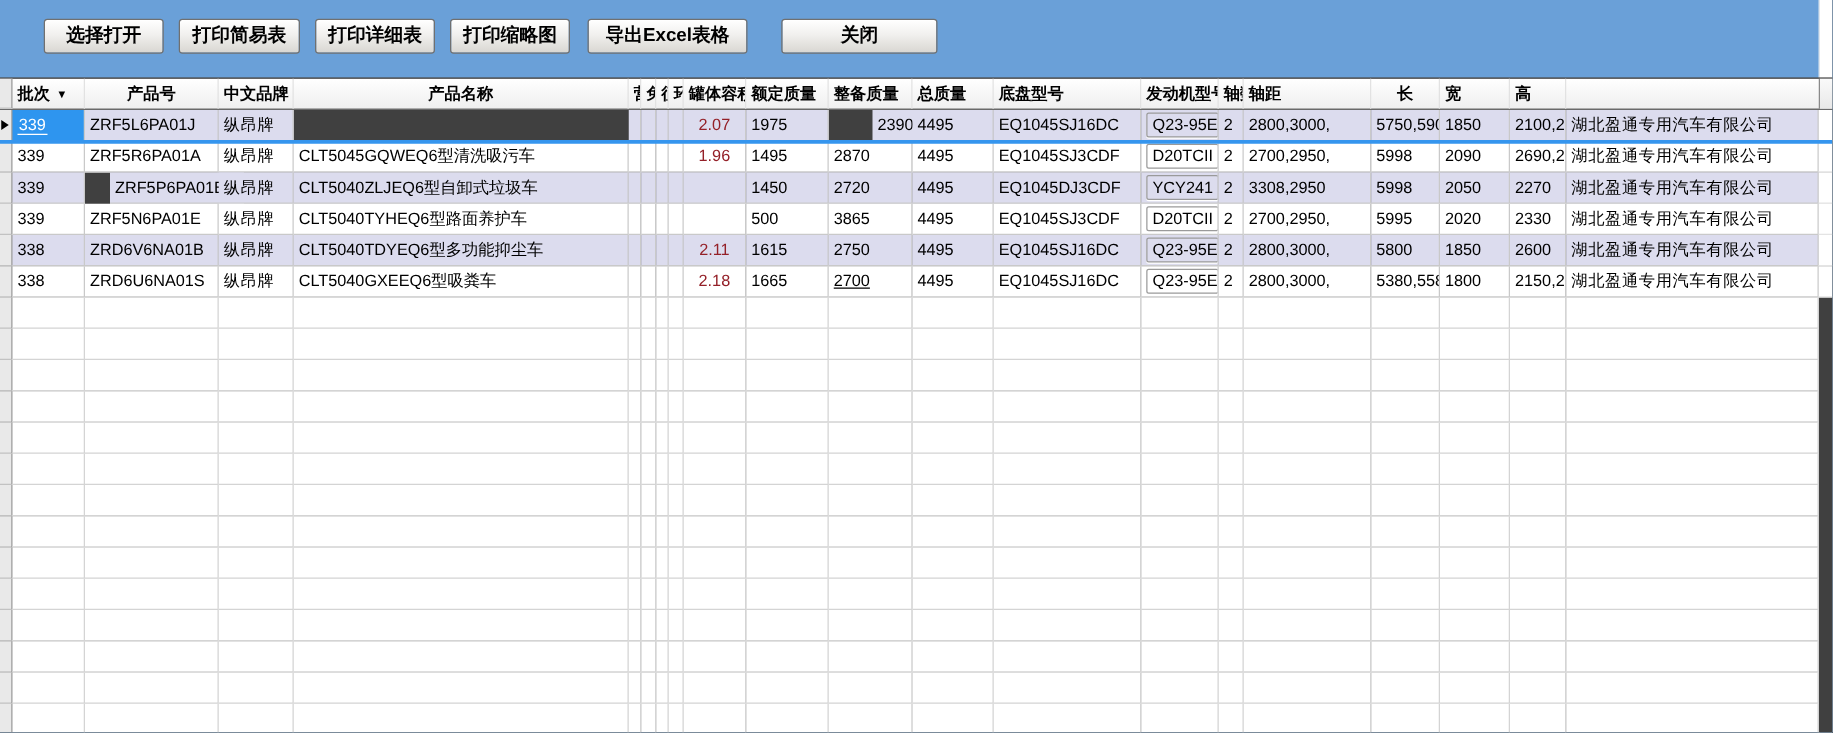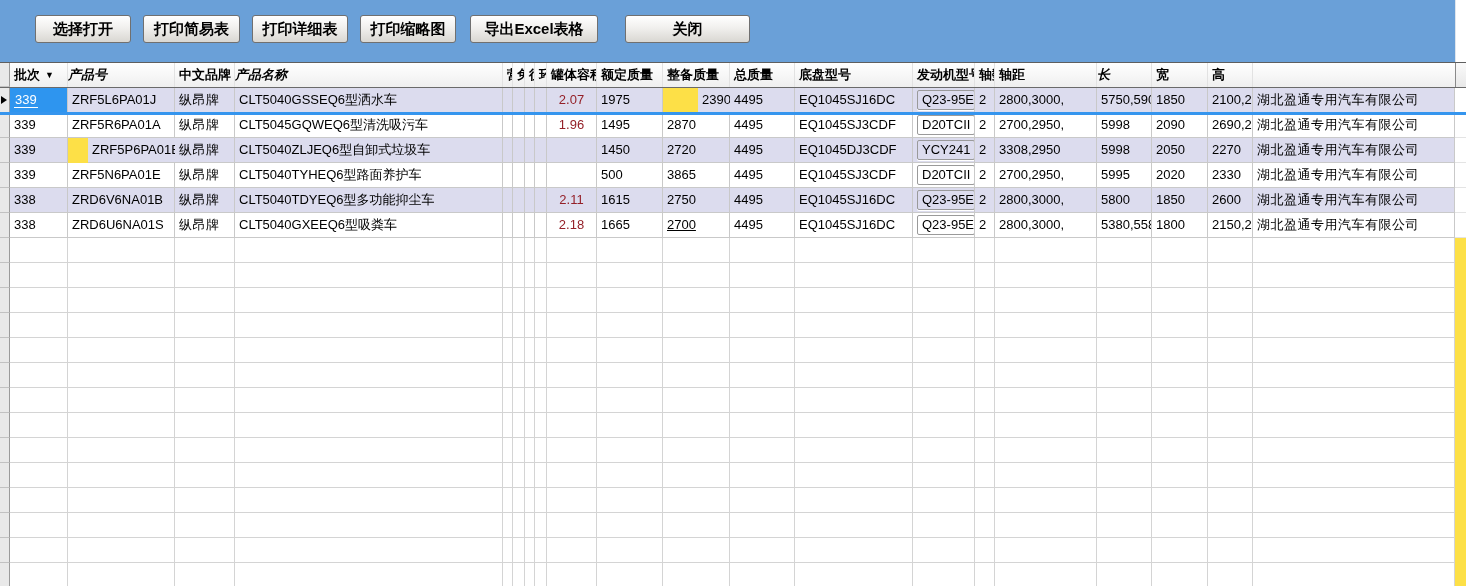--- a/index.html
+++ b/index.html
@@ -29,7 +29,7 @@
   .right-strip{position:absolute;left:1455px;top:0;width:11px;height:586px;
     background:#ffffff;border-left:1px solid #dfe5ec;box-sizing:border-box;}
   
-  .grid{position:absolute;left:0;top:62px;width:1466px;height:524px;background:#fde047;overflow:hidden;}
+  .grid{position:absolute;left:0;top:62px;width:1466px;height:524px;background:#404040;overflow:hidden;}
   .hdr{position:absolute;left:0;top:0;width:1466px;height:26px;box-sizing:border-box;
     background:linear-gradient(#ffffff,#efefef);
     border-top:1px solid #5f5f5f;border-bottom:1px solid #6a6a6a;}

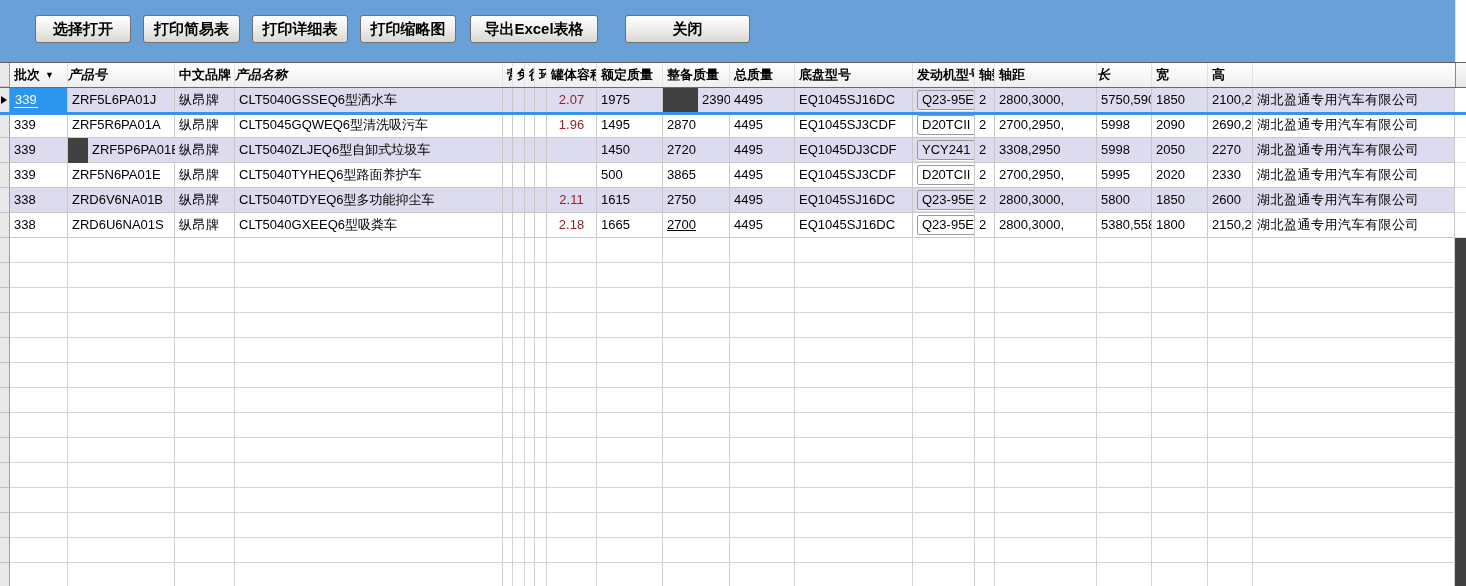--- a/index.html
+++ b/index.html
@@ -36,7 +36,7 @@
   .hcell{position:absolute;top:0;height:24px;line-height:24px;box-sizing:border-box;
     font-size:13px;font-weight:bold;color:#000;white-space:nowrap;overflow:hidden;
     padding-left:4px;border-right:1px solid #e2e2e2;}
-  .hcell.center{text-align:left;padding-left:0;font-style:italic;}
+  .hcell.center{text-align:center;padding-left:0;}
   .hcorner{position:absolute;top:0;height:24px;box-sizing:border-box;
     background:linear-gradient(#fafafa,#e8e8e8);border-left:1px solid #8a8a8a;}
   .sorticon{font-size:9px;margin-left:5px;vertical-align:1px;}

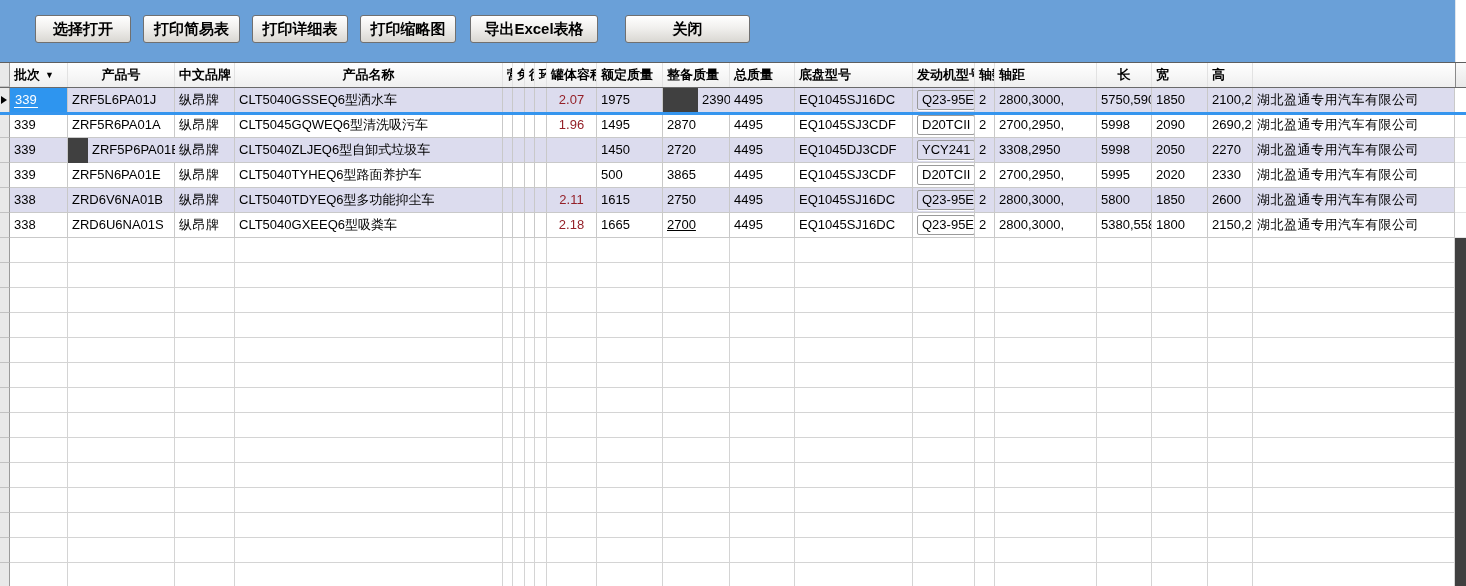--- a/index.html
+++ b/index.html
@@ -108,7 +108,6 @@
       <div class="cell selcell" style="left: 10px; width: 58px;"><span class="uline">339</span></div>
       <div class="cell" style="left: 68px; width: 107px;">ZRF5L6PA01J</div>
       <div class="cell cjk" style="left: 175px; width: 60px;">纵昂牌</div>
-      <div class="cell" style="left: 235px; width: 268px;">CLT5040GSSEQ6型洒水车</div>
       <div class="cell" style="left: 503px; width: 10px;"></div>
       <div class="cell" style="left: 513px; width: 12px;"></div>
       <div class="cell" style="left: 525px; width: 10px;"></div>

